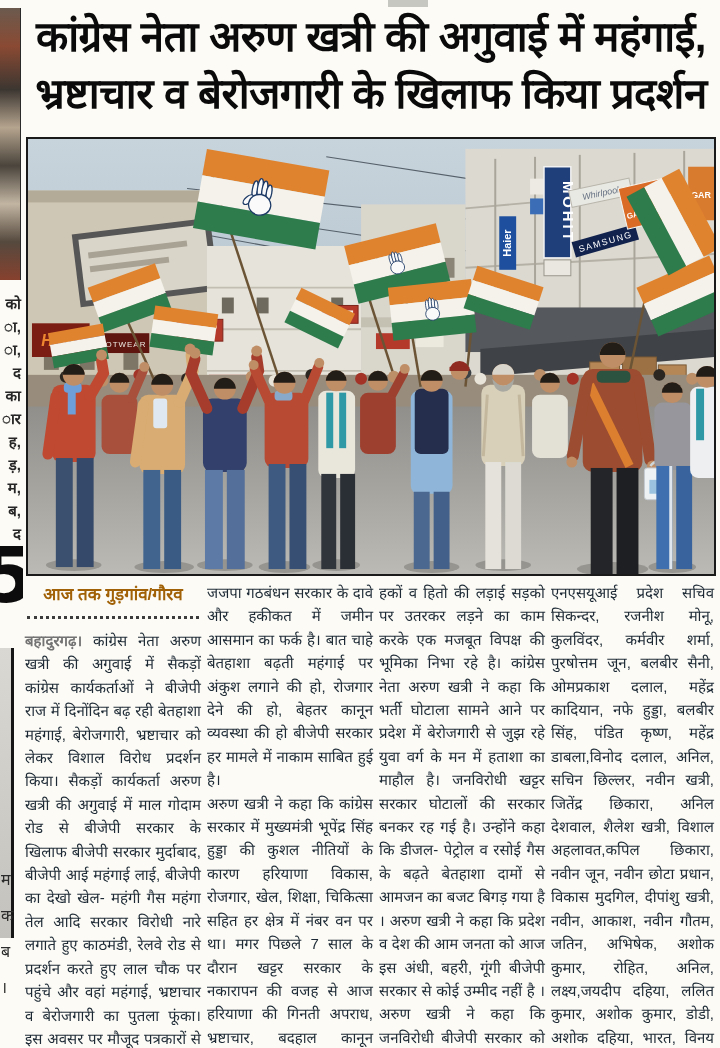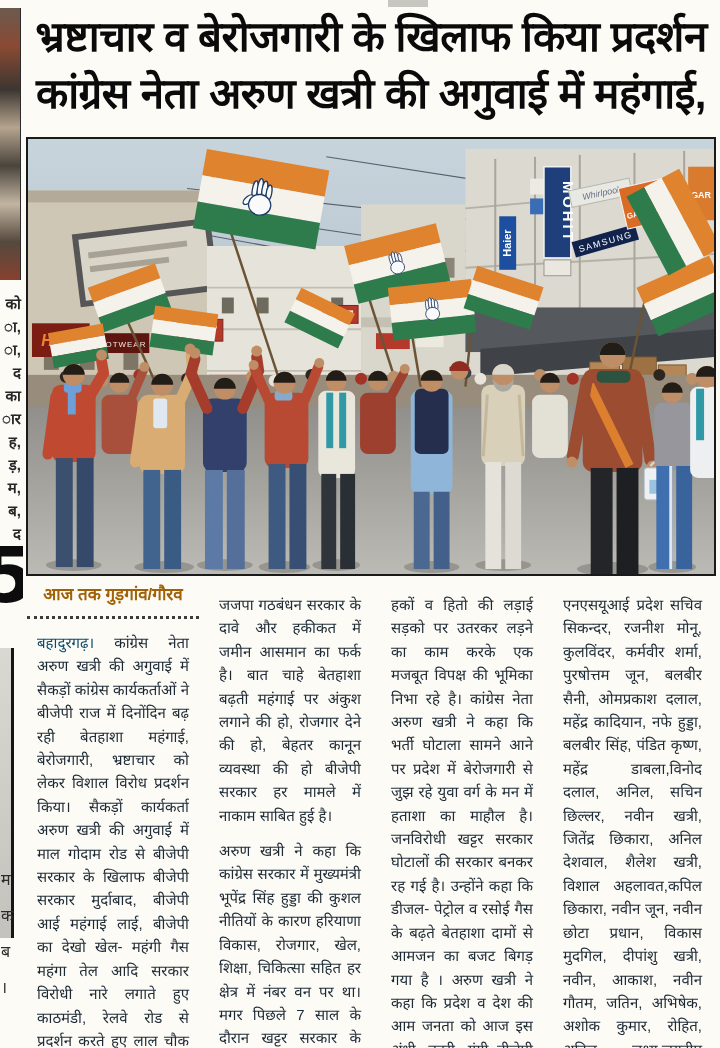--- a/index.html
+++ b/index.html
@@ -68,8 +68,8 @@
   </div>
 
   <div class="headline">
+    <div>कांग्रेस नेता अरुण खत्री की अगुवाई में महंगाई,</div>
     <div>भ्रष्टाचार व बेरोजगारी के खिलाफ किया प्रदर्शन</div>
-    <div>कांग्रेस नेता अरुण खत्री की अगुवाई में महंगाई,</div>
   </div>
 
   <div class="photo">

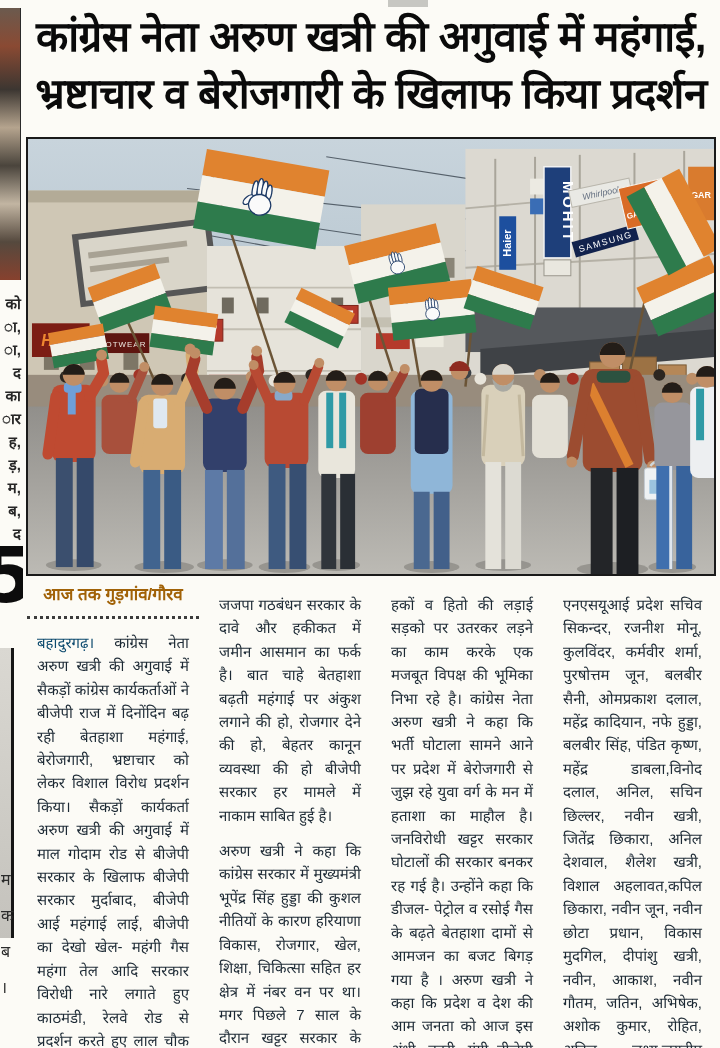--- a/index.html
+++ b/index.html
@@ -32,7 +32,7 @@
   .byline{text-align:center;font-weight:700;font-size:17px;line-height:24px;color:#a16207;margin:2px 6px 0}
   .dotrule{height:0;border-top:3px dotted #3c3c3c;margin:9px 2px 10px}
   .btxt{font-size:15px;line-height:23.4px;text-align:justify;color:#1d2a35}
-  .btxt p{margin:12px}
+  .btxt p{margin:0}
   .dateline{font-weight:400;color:#0c4a6e}
 </style>
 </head>

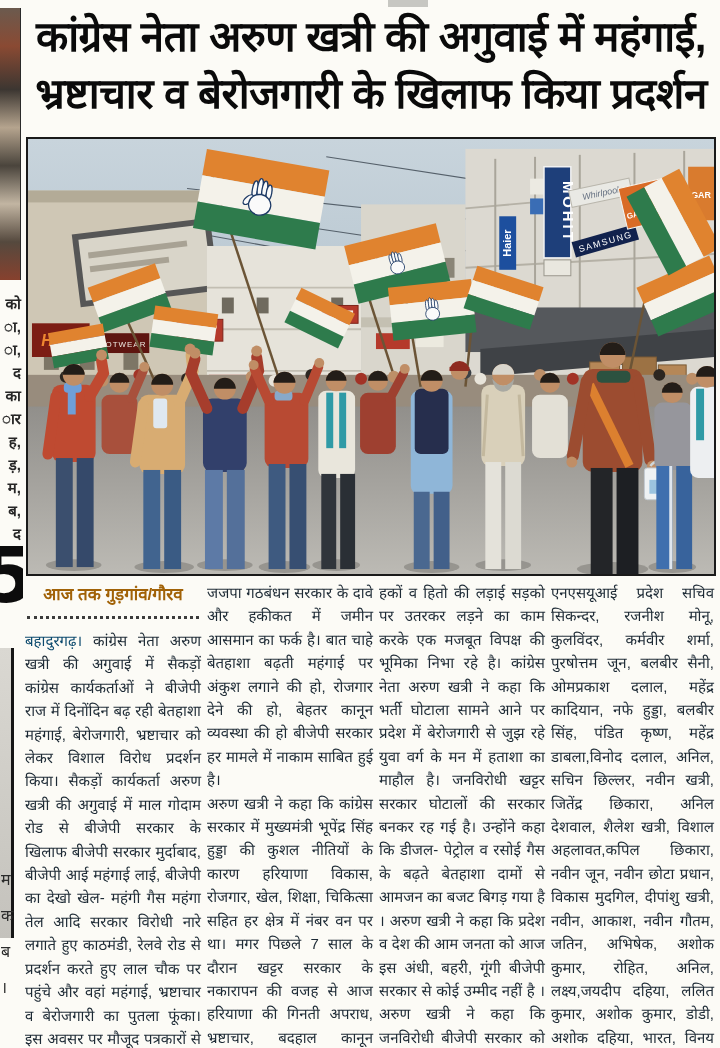--- a/index.html
+++ b/index.html
@@ -33,7 +33,7 @@
   .dotrule{height:0;border-top:3px dotted #3c3c3c;margin:9px 2px 10px}
   .btxt{font-size:15px;line-height:23.4px;text-align:justify;color:#1d2a35}
   .btxt p{margin:0}
-  .dateline{font-weight:400;color:#0c4a6e}
+  .dateline{font-weight:700;color:#737373}
 </style>
 </head>
 <body>

